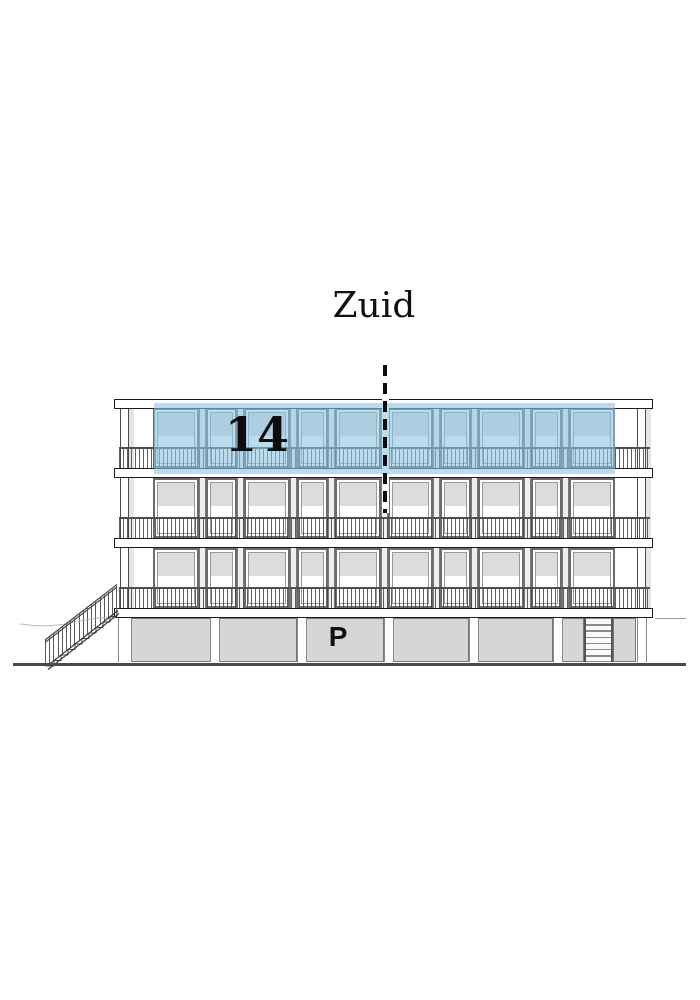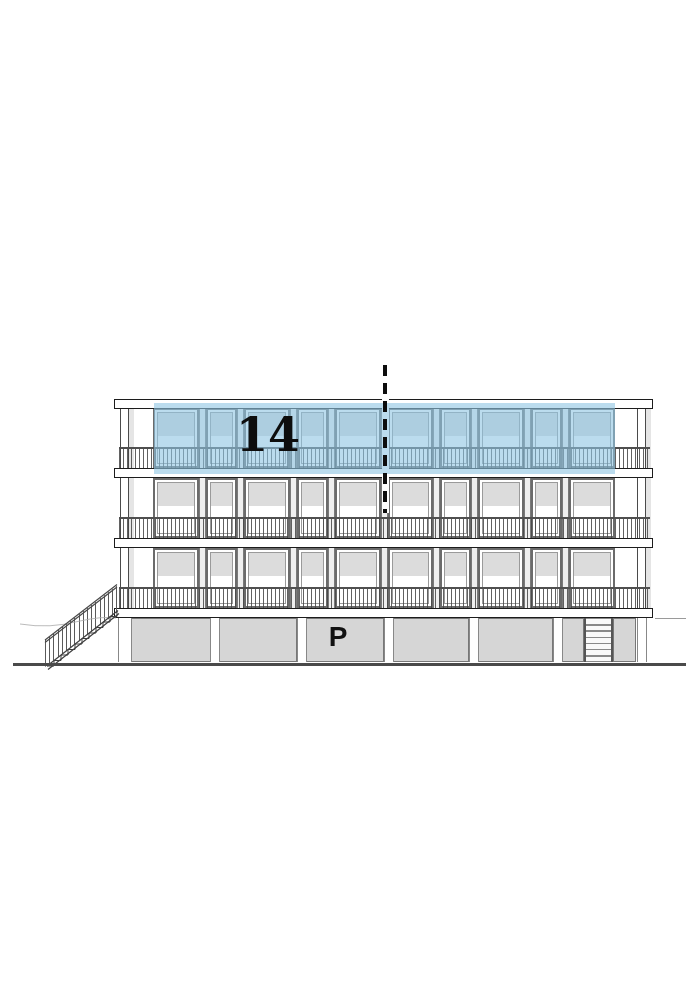--- a/index.html
+++ b/index.html
@@ -61,6 +61,7 @@
 
 <div class="canvas">
 
+  <div class="title">Zuid</div>
 
   <div class="building">
 

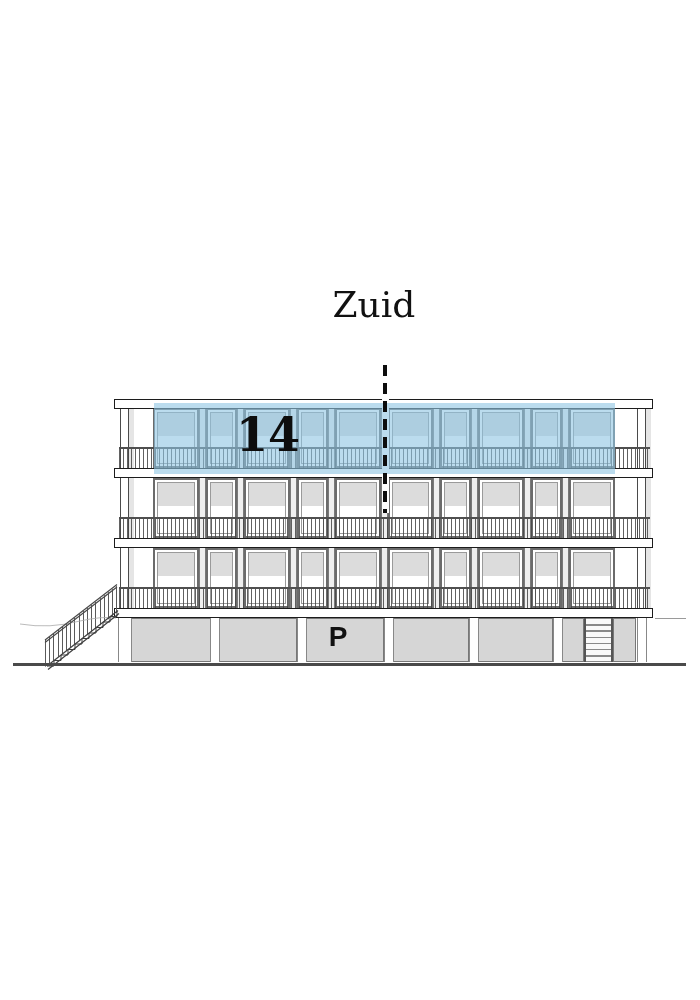--- a/index.html
+++ b/index.html
@@ -49,7 +49,7 @@
     background:repeating-linear-gradient(180deg,#0d0d0d 0 11px, rgba(0,0,0,0) 11px 18px);}
   .unit-label{position:absolute;top:408px;width:90px;text-align:center;
     font-size:46px;font-weight:bold;color:#0d0d0d;}
-  .unit-left{left:223px;}
+  .unit-left{left:212px;}
   .unit-right{left:461px;}
   .stair-balusters{position:absolute;left:45px;top:580px;width:73px;height:88px;
     background:repeating-linear-gradient(90deg,#5a5a5a 0 1px, rgba(0,0,0,0) 1px 4.2px);

